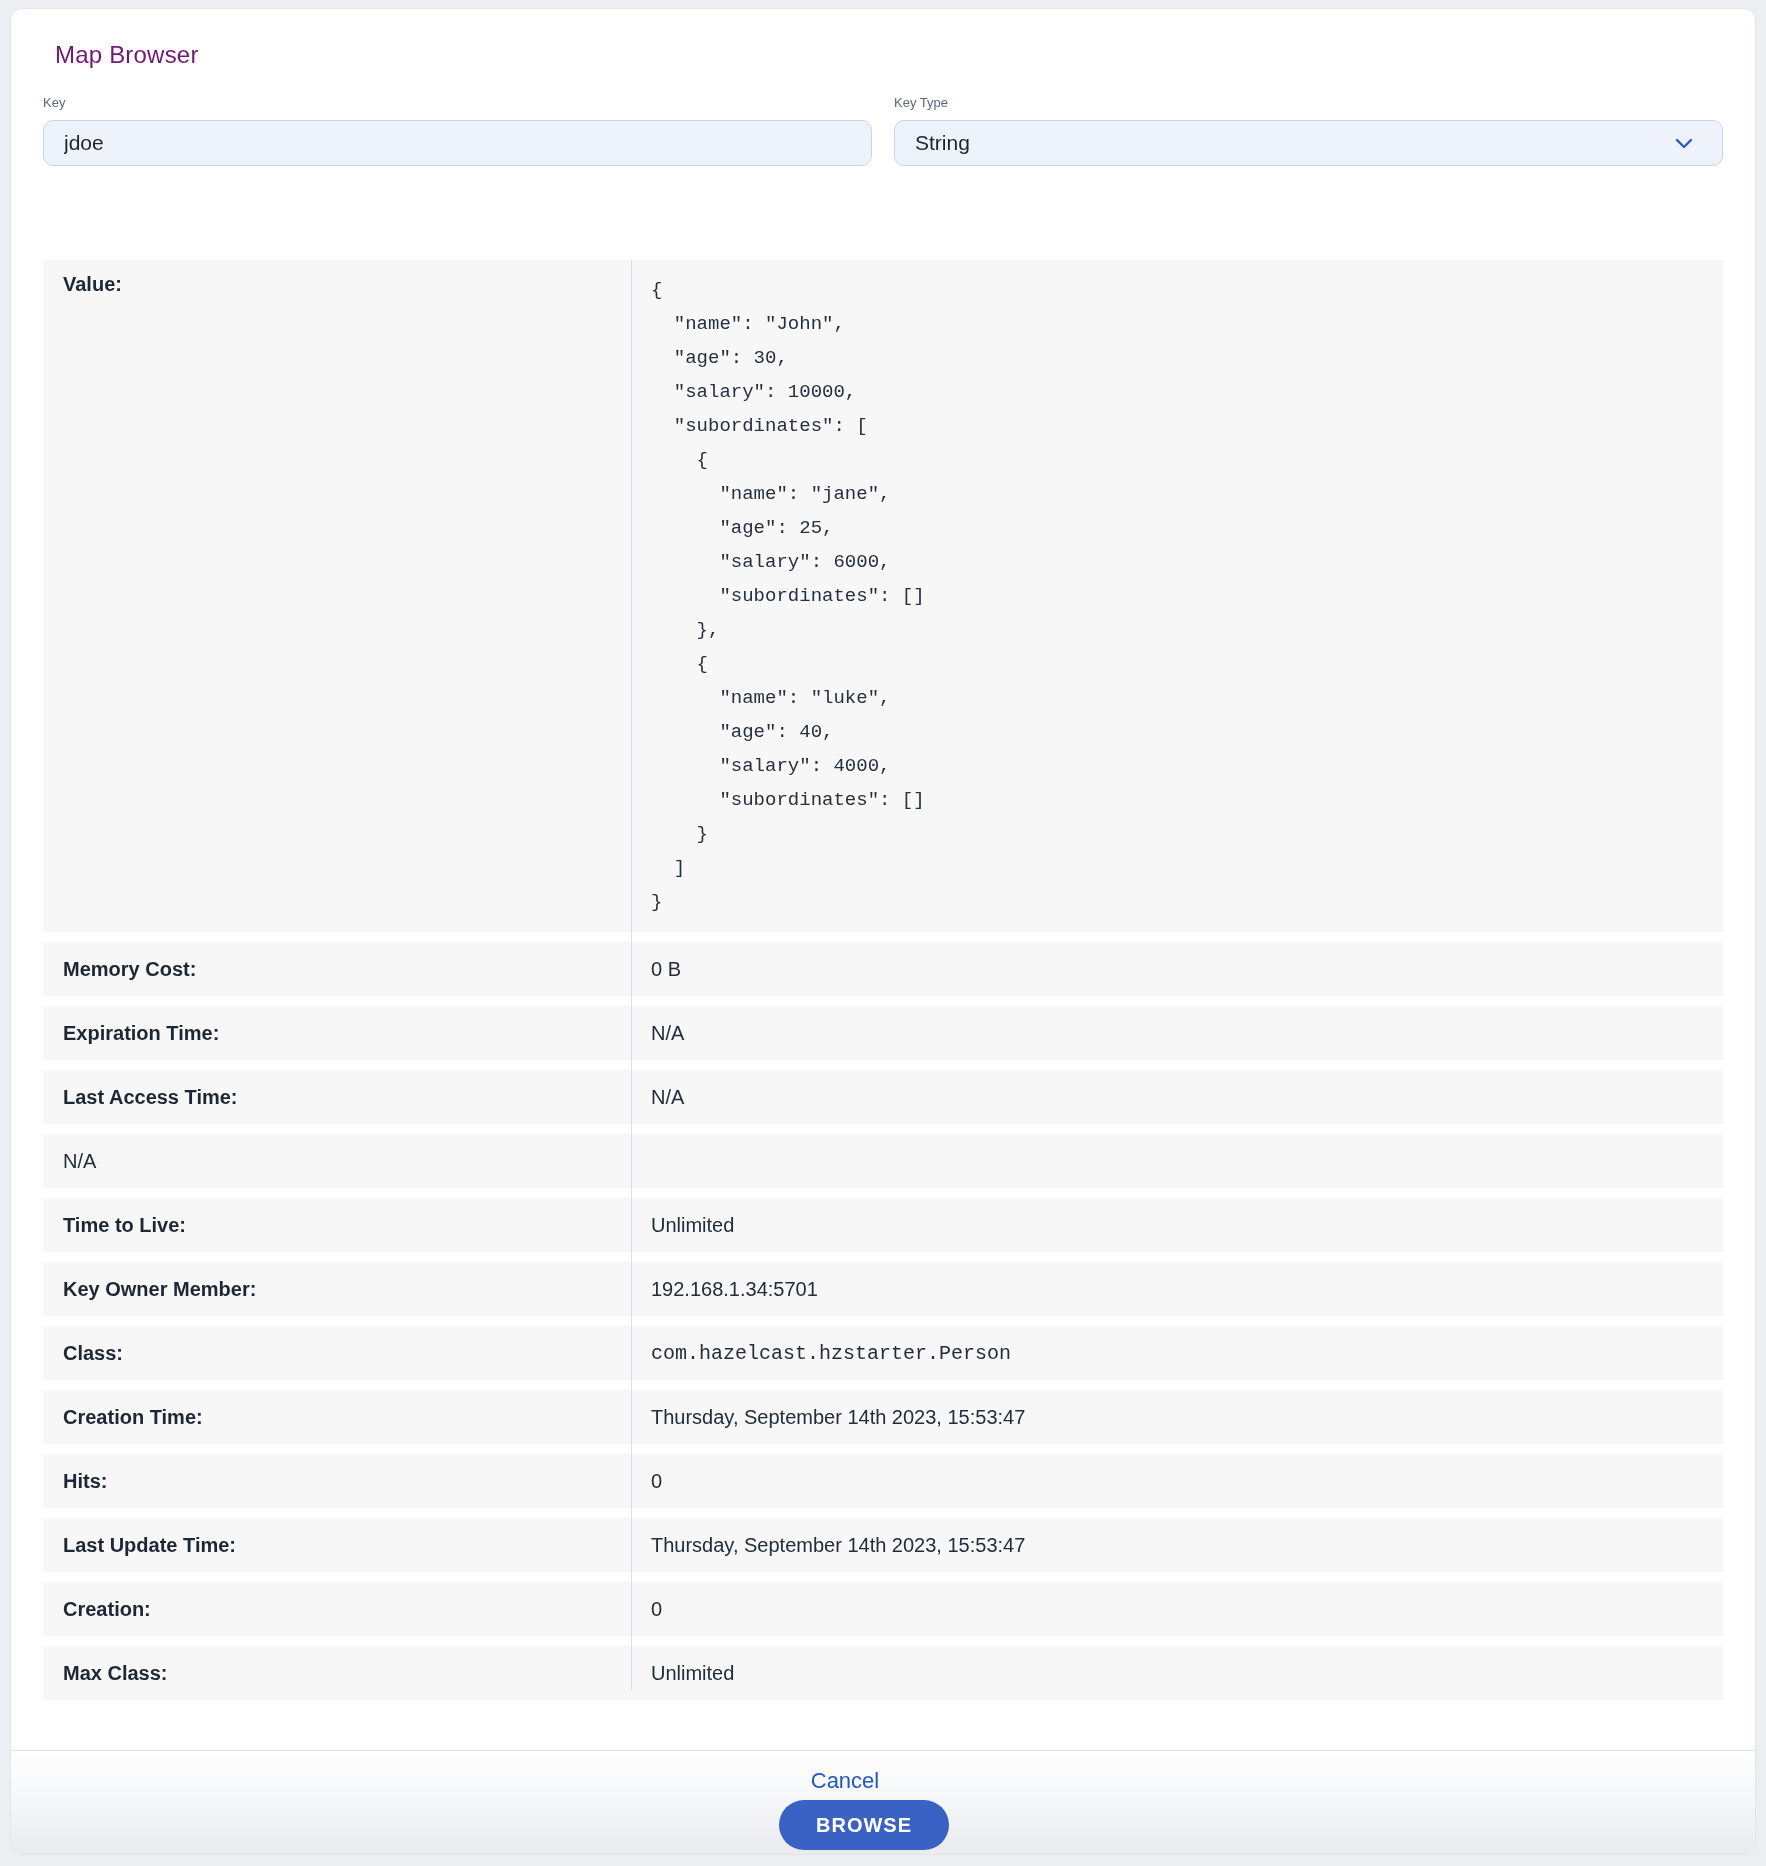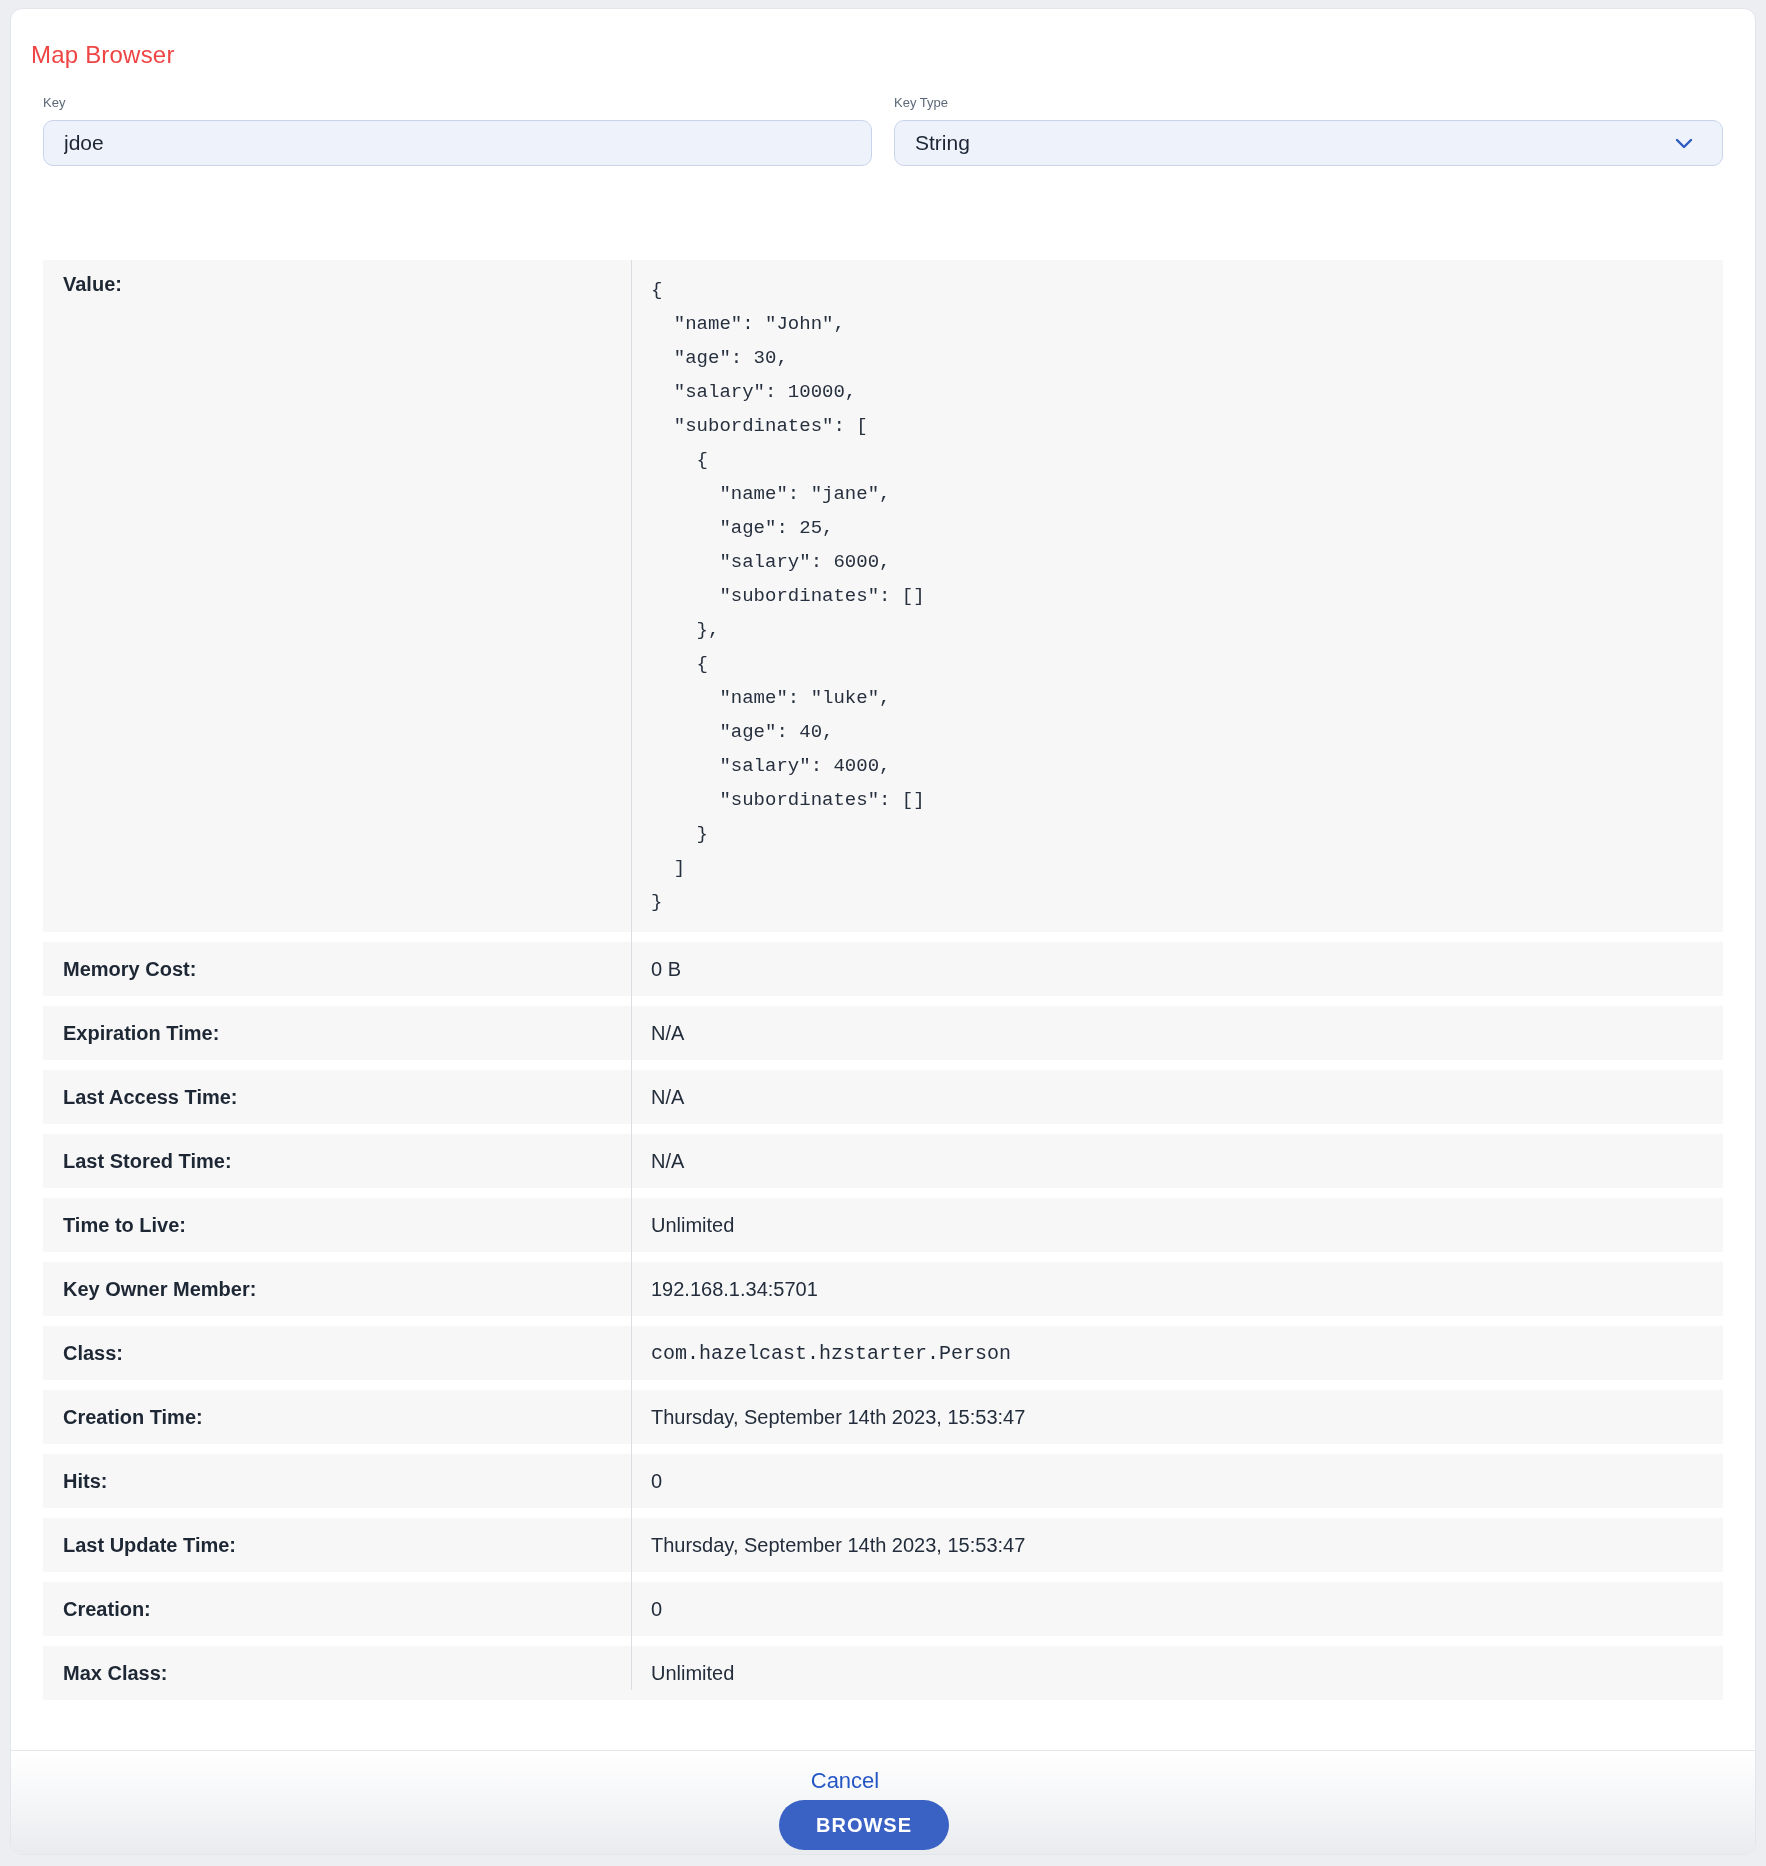--- a/index.html
+++ b/index.html
@@ -20,10 +20,10 @@
     overflow: hidden;
   }
   .card-title {
-    padding: 32px 32px 0 20px;
+    padding: 32px 32px 0 44px;
     font-size: 24px;
     font-weight: 500;
-    color: #ef4444;
+    color: #701a75;
     letter-spacing: 0.2px;
   }
   .form-row {

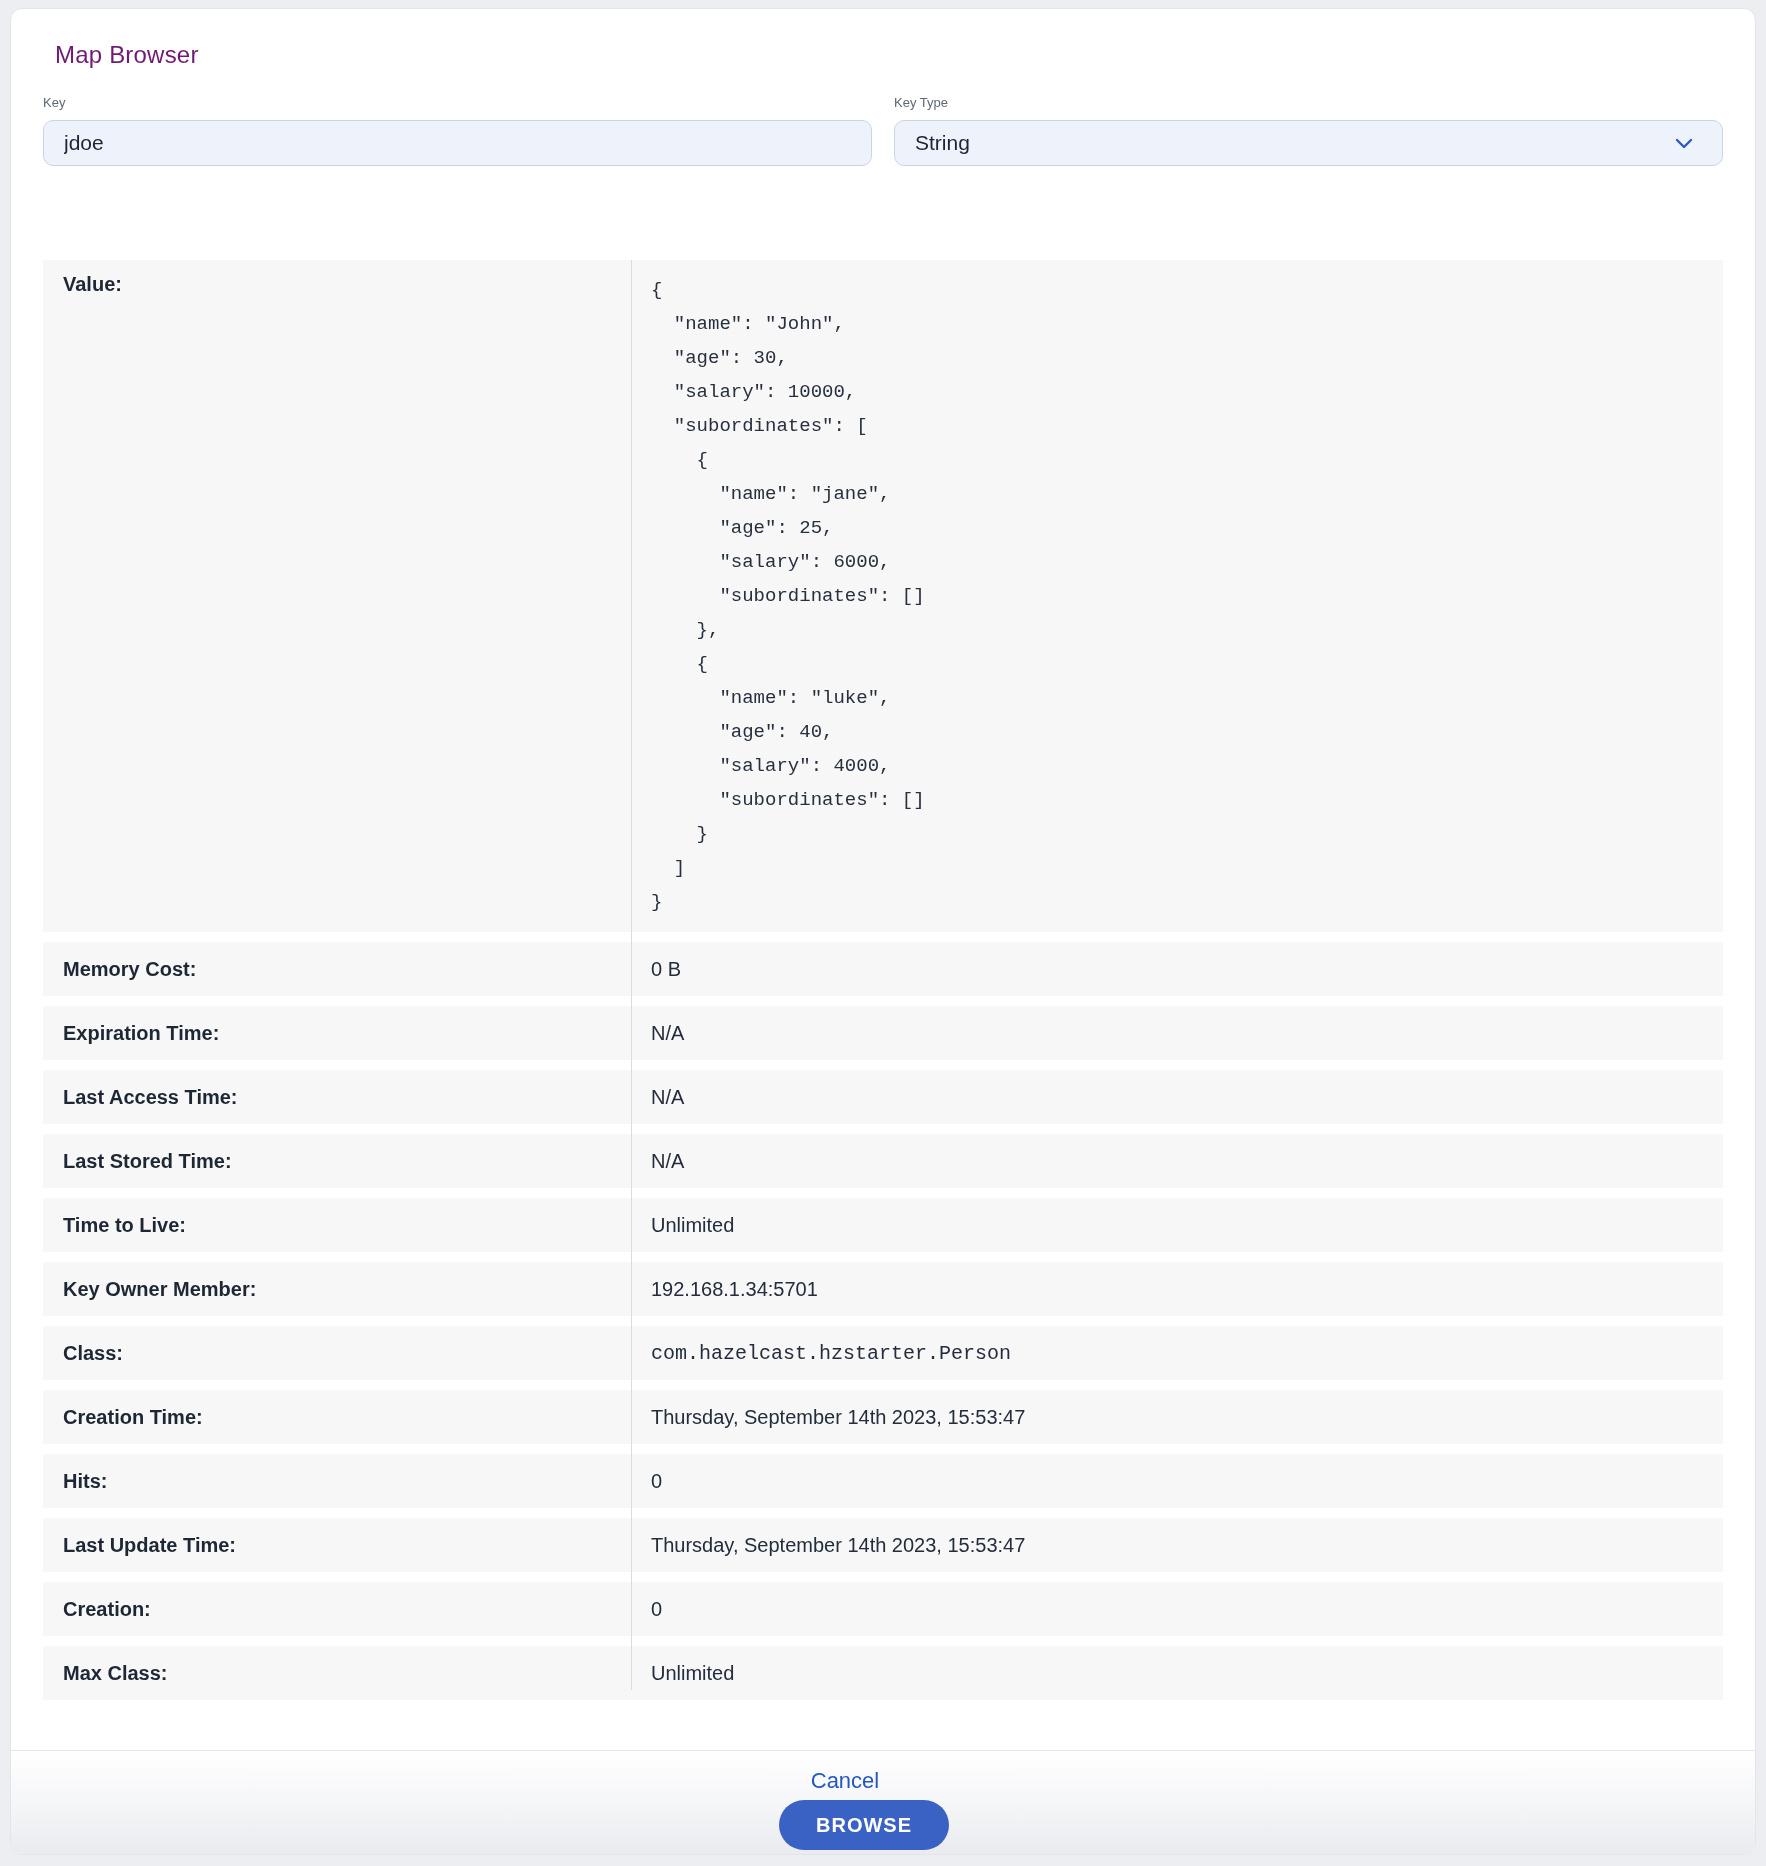--- a/index.html
+++ b/index.html
@@ -209,7 +209,6 @@
       </div>
 
       <div class="detail-row align-center">
-        <div class="row-label">Last Stored Time:</div>
         <div class="row-value">N/A</div>
       </div>
 

